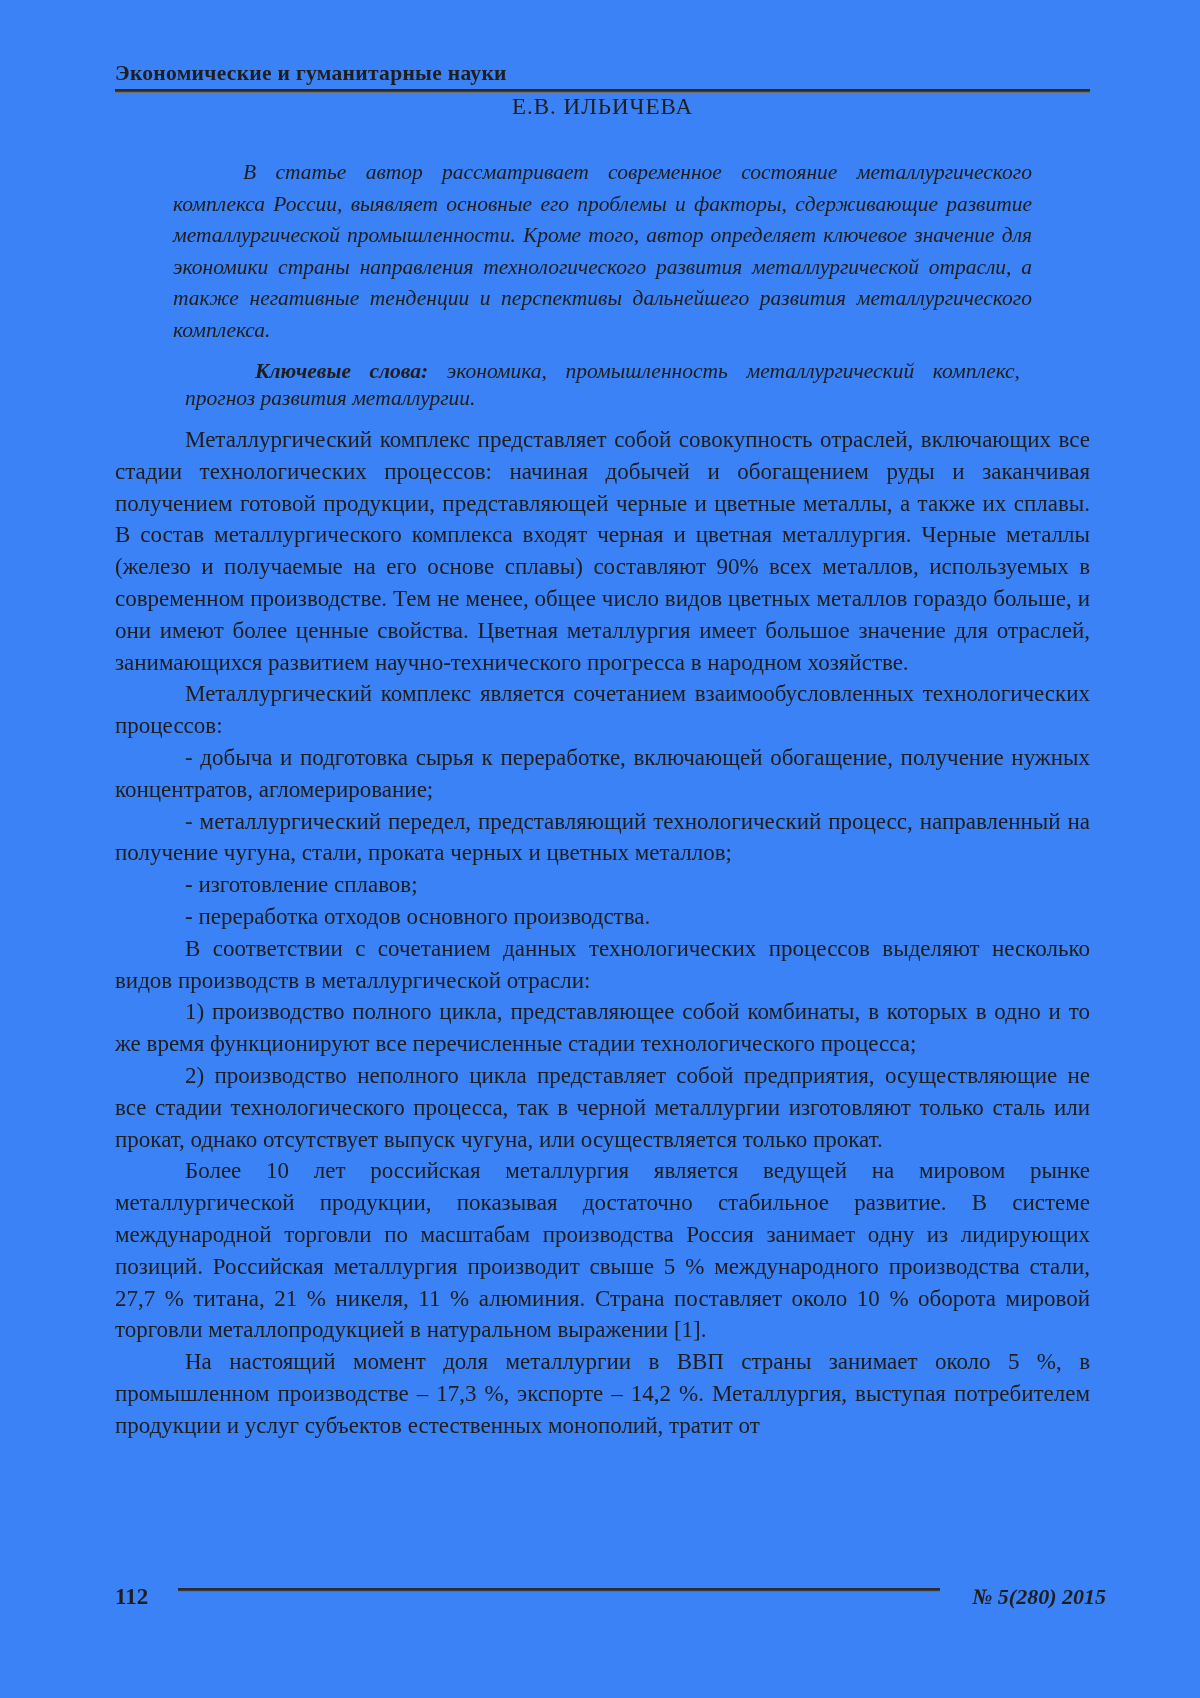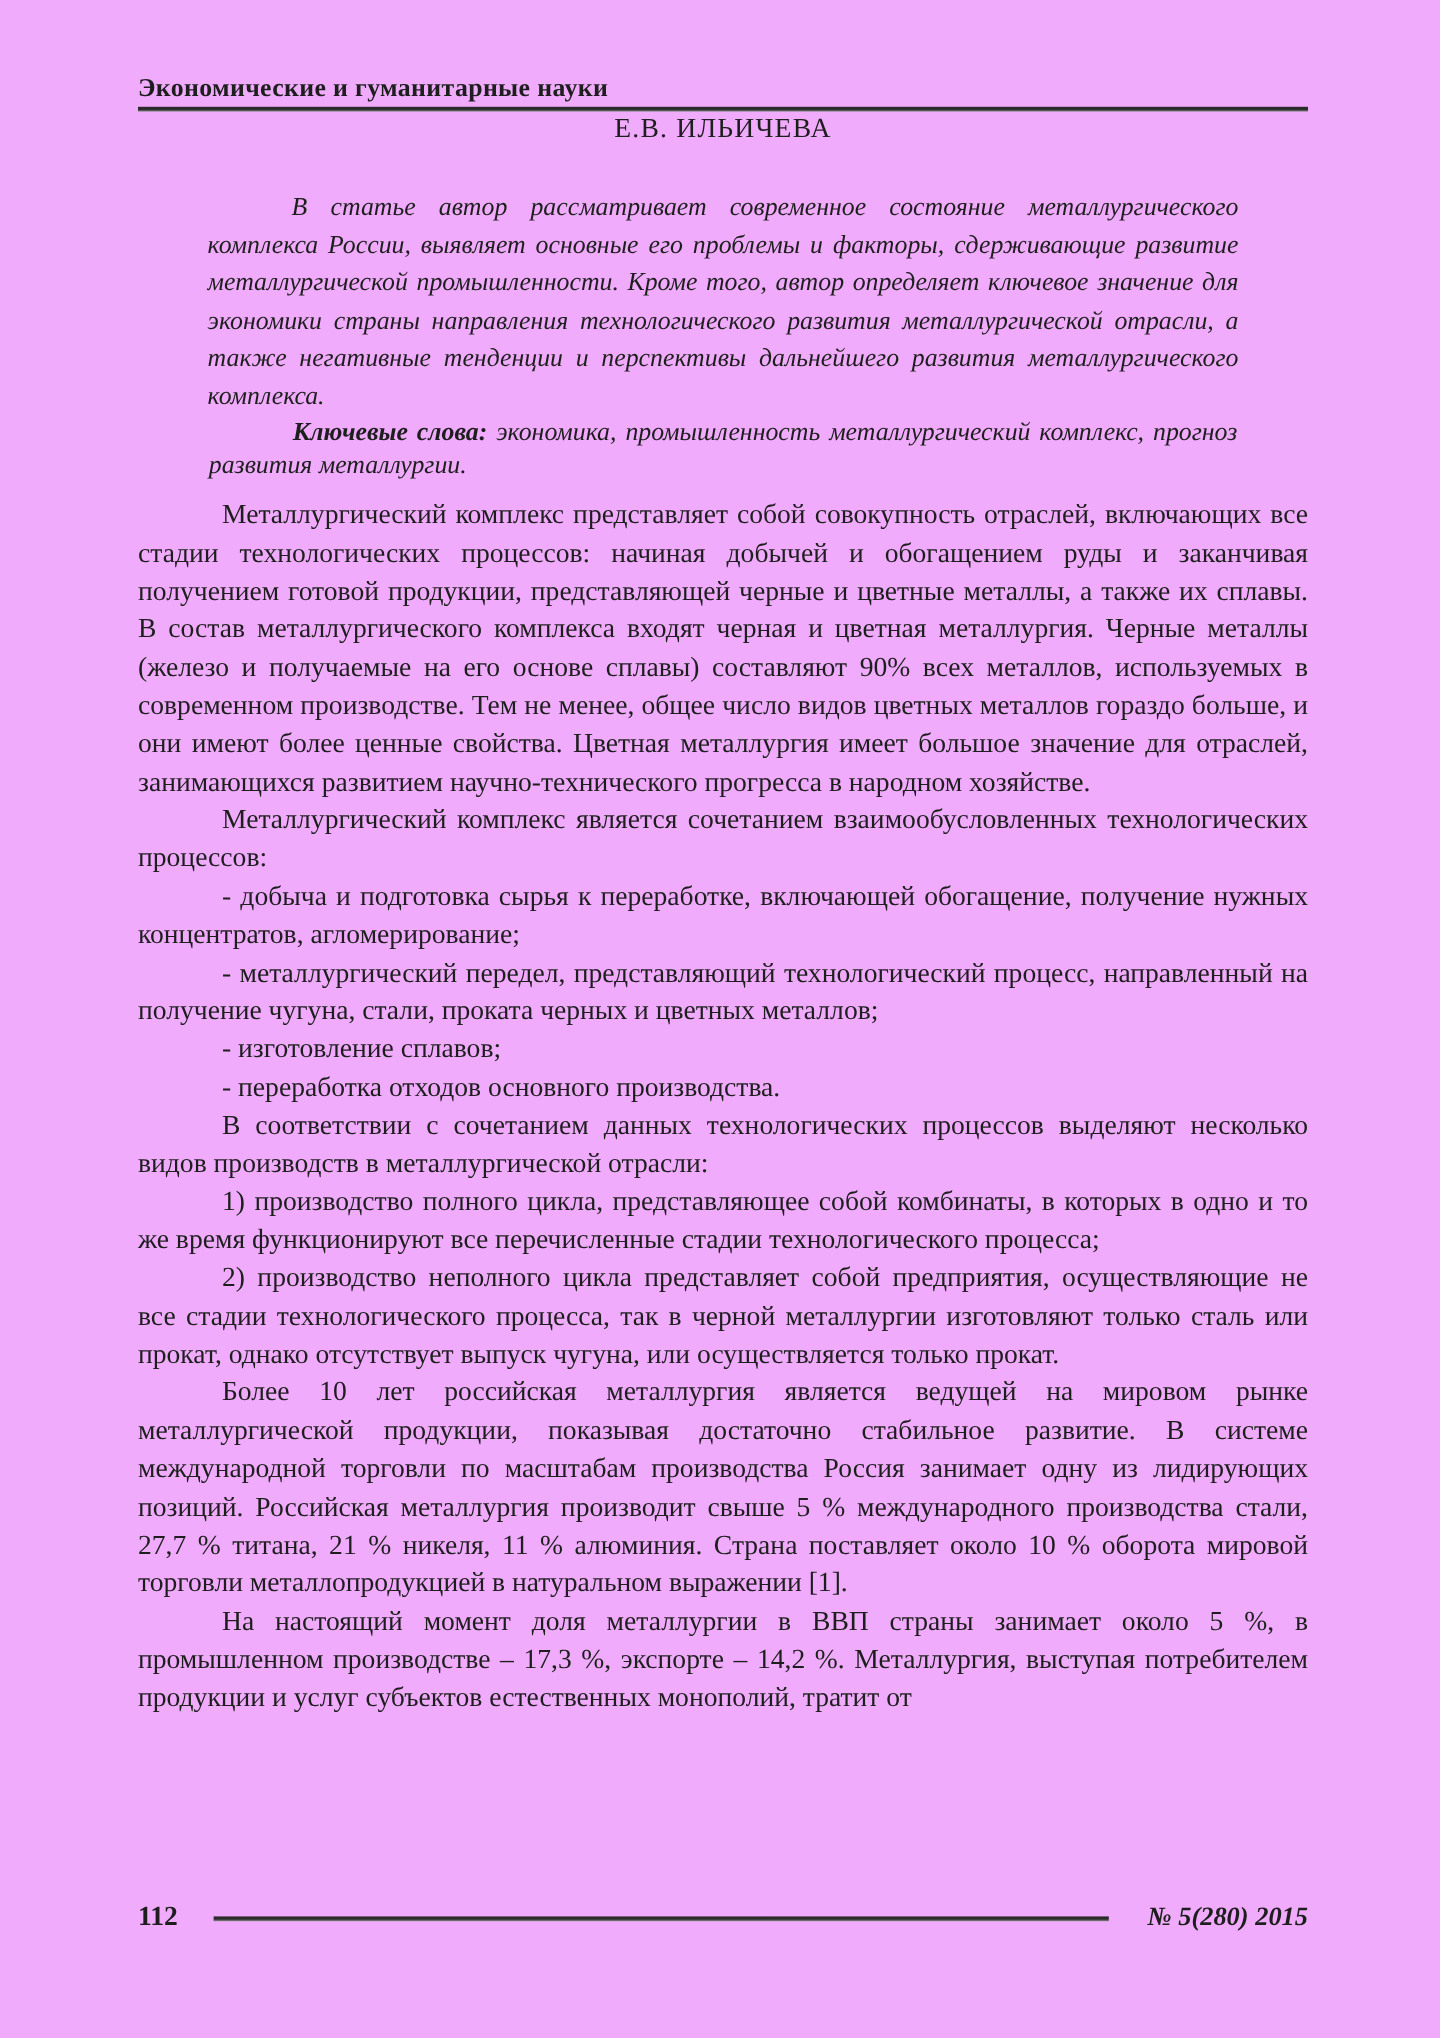--- a/index.html
+++ b/index.html
@@ -7,7 +7,7 @@
     position: relative;
     width: 1200px;
     height: 1698px;
-    background: #f0abfc;
+    background: #3b82f6;
     font-family: "Liberation Serif", serif;
     color: #1e1e1e;
     overflow: hidden;

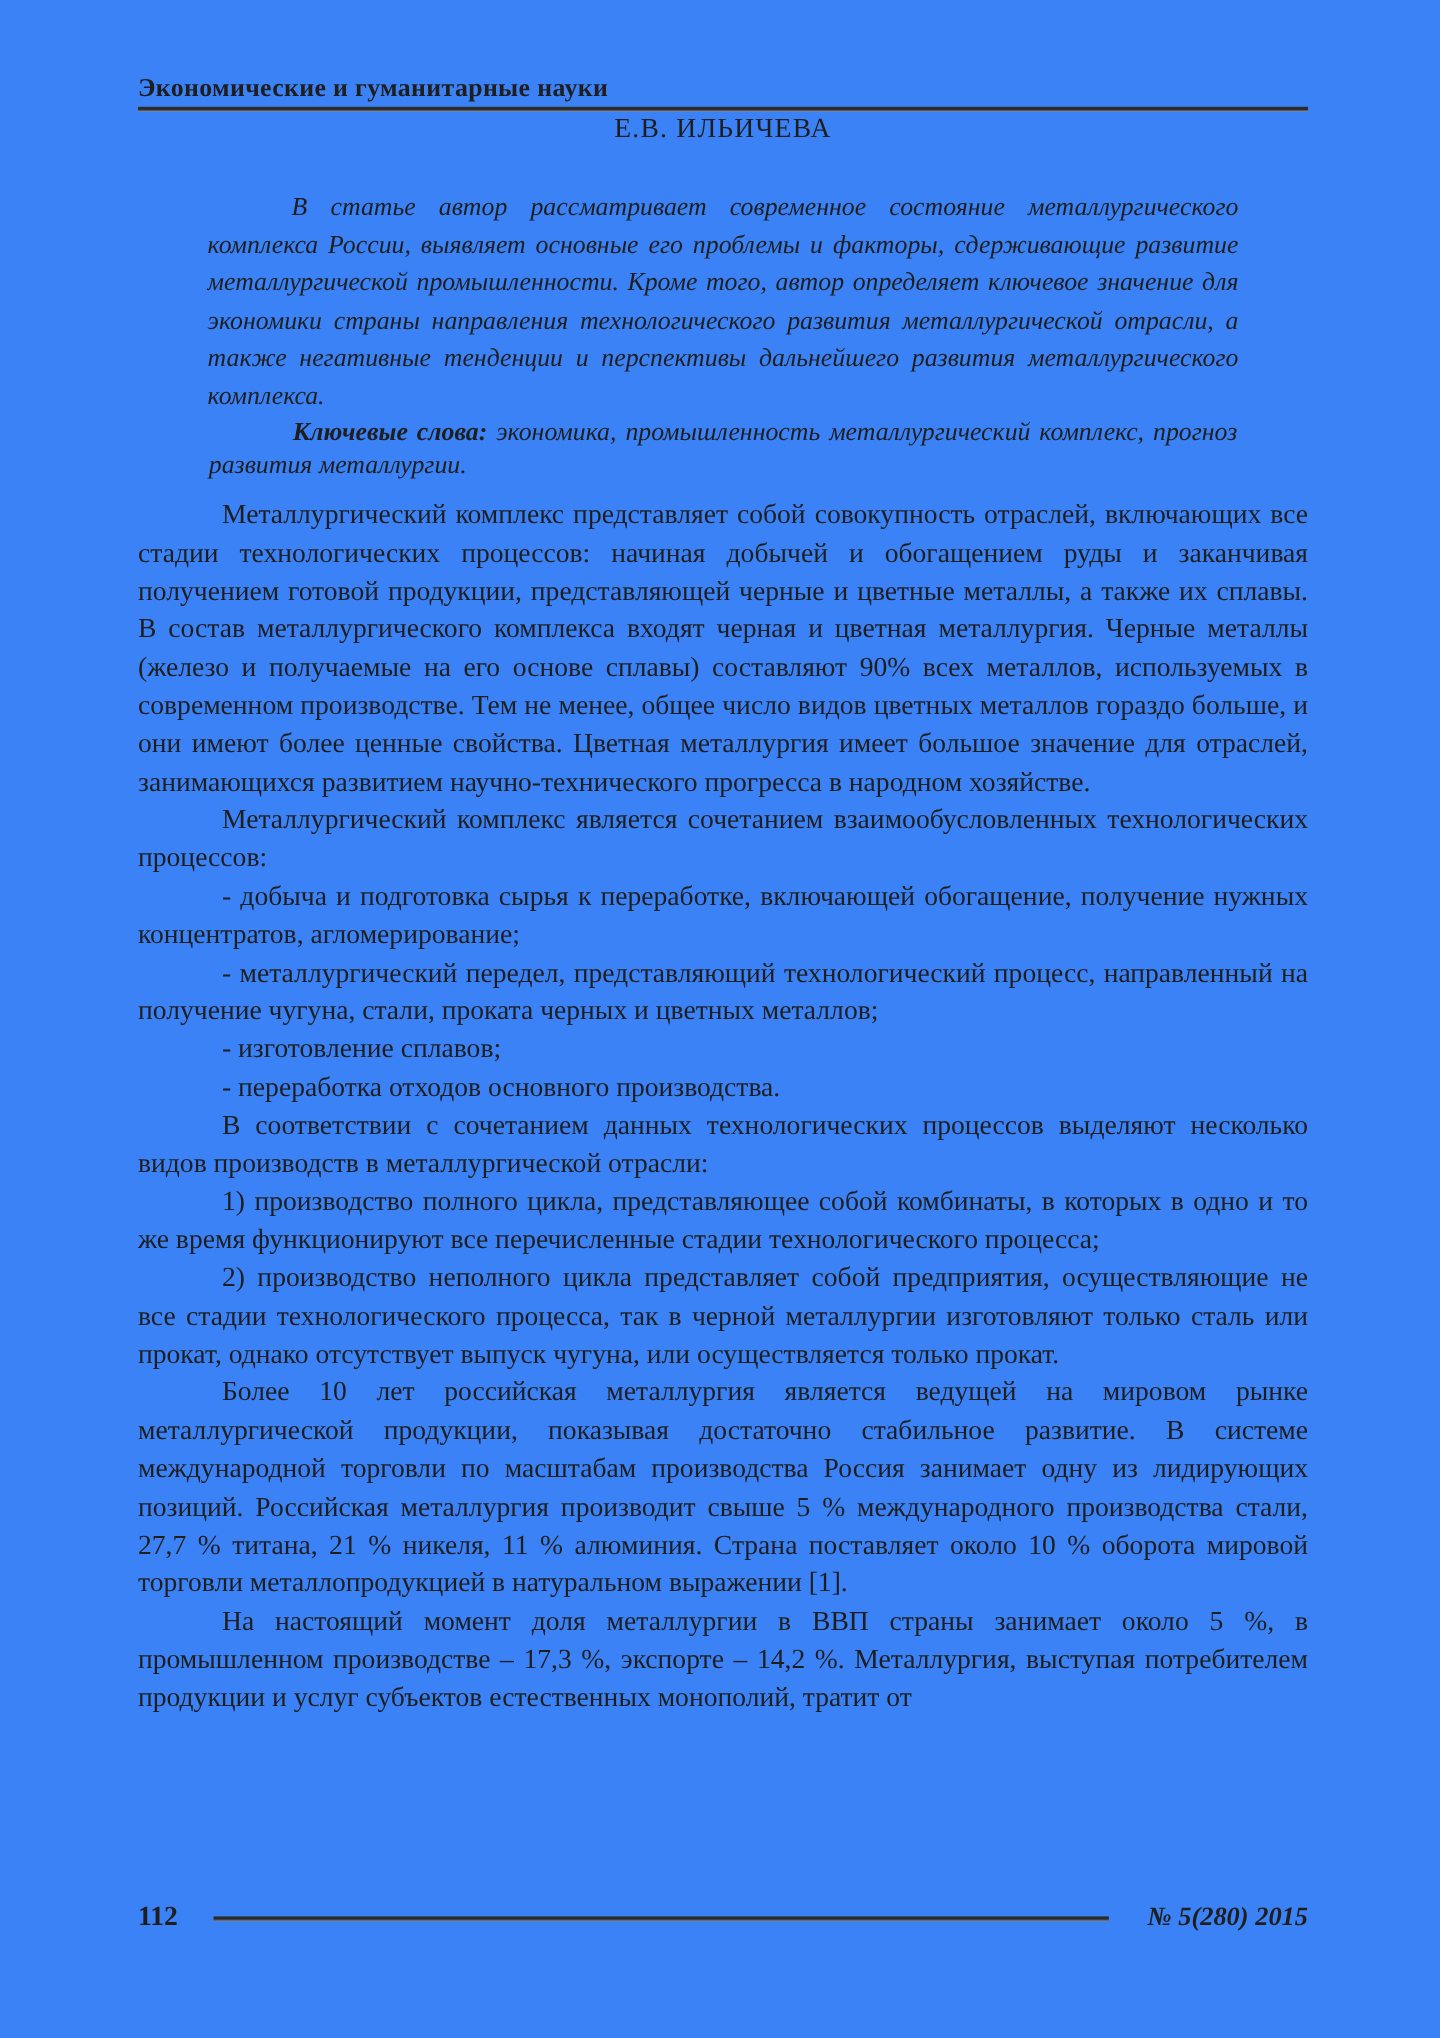--- a/index.html
+++ b/index.html
@@ -53,7 +53,7 @@
     text-align: justify;
   }
   .abstract-text { margin: 0; font-size: 21.5px; line-height: 31.5px; text-indent: 70px; }
-  .keywords-line { margin: 1px; font-size: 21.5px; line-height: 27px; text-indent: 70px; }
+  .keywords-line { margin: 12px; font-size: 21.5px; line-height: 27px; text-indent: 70px; }
   .keywords-label { font-weight: bold; }
 
   

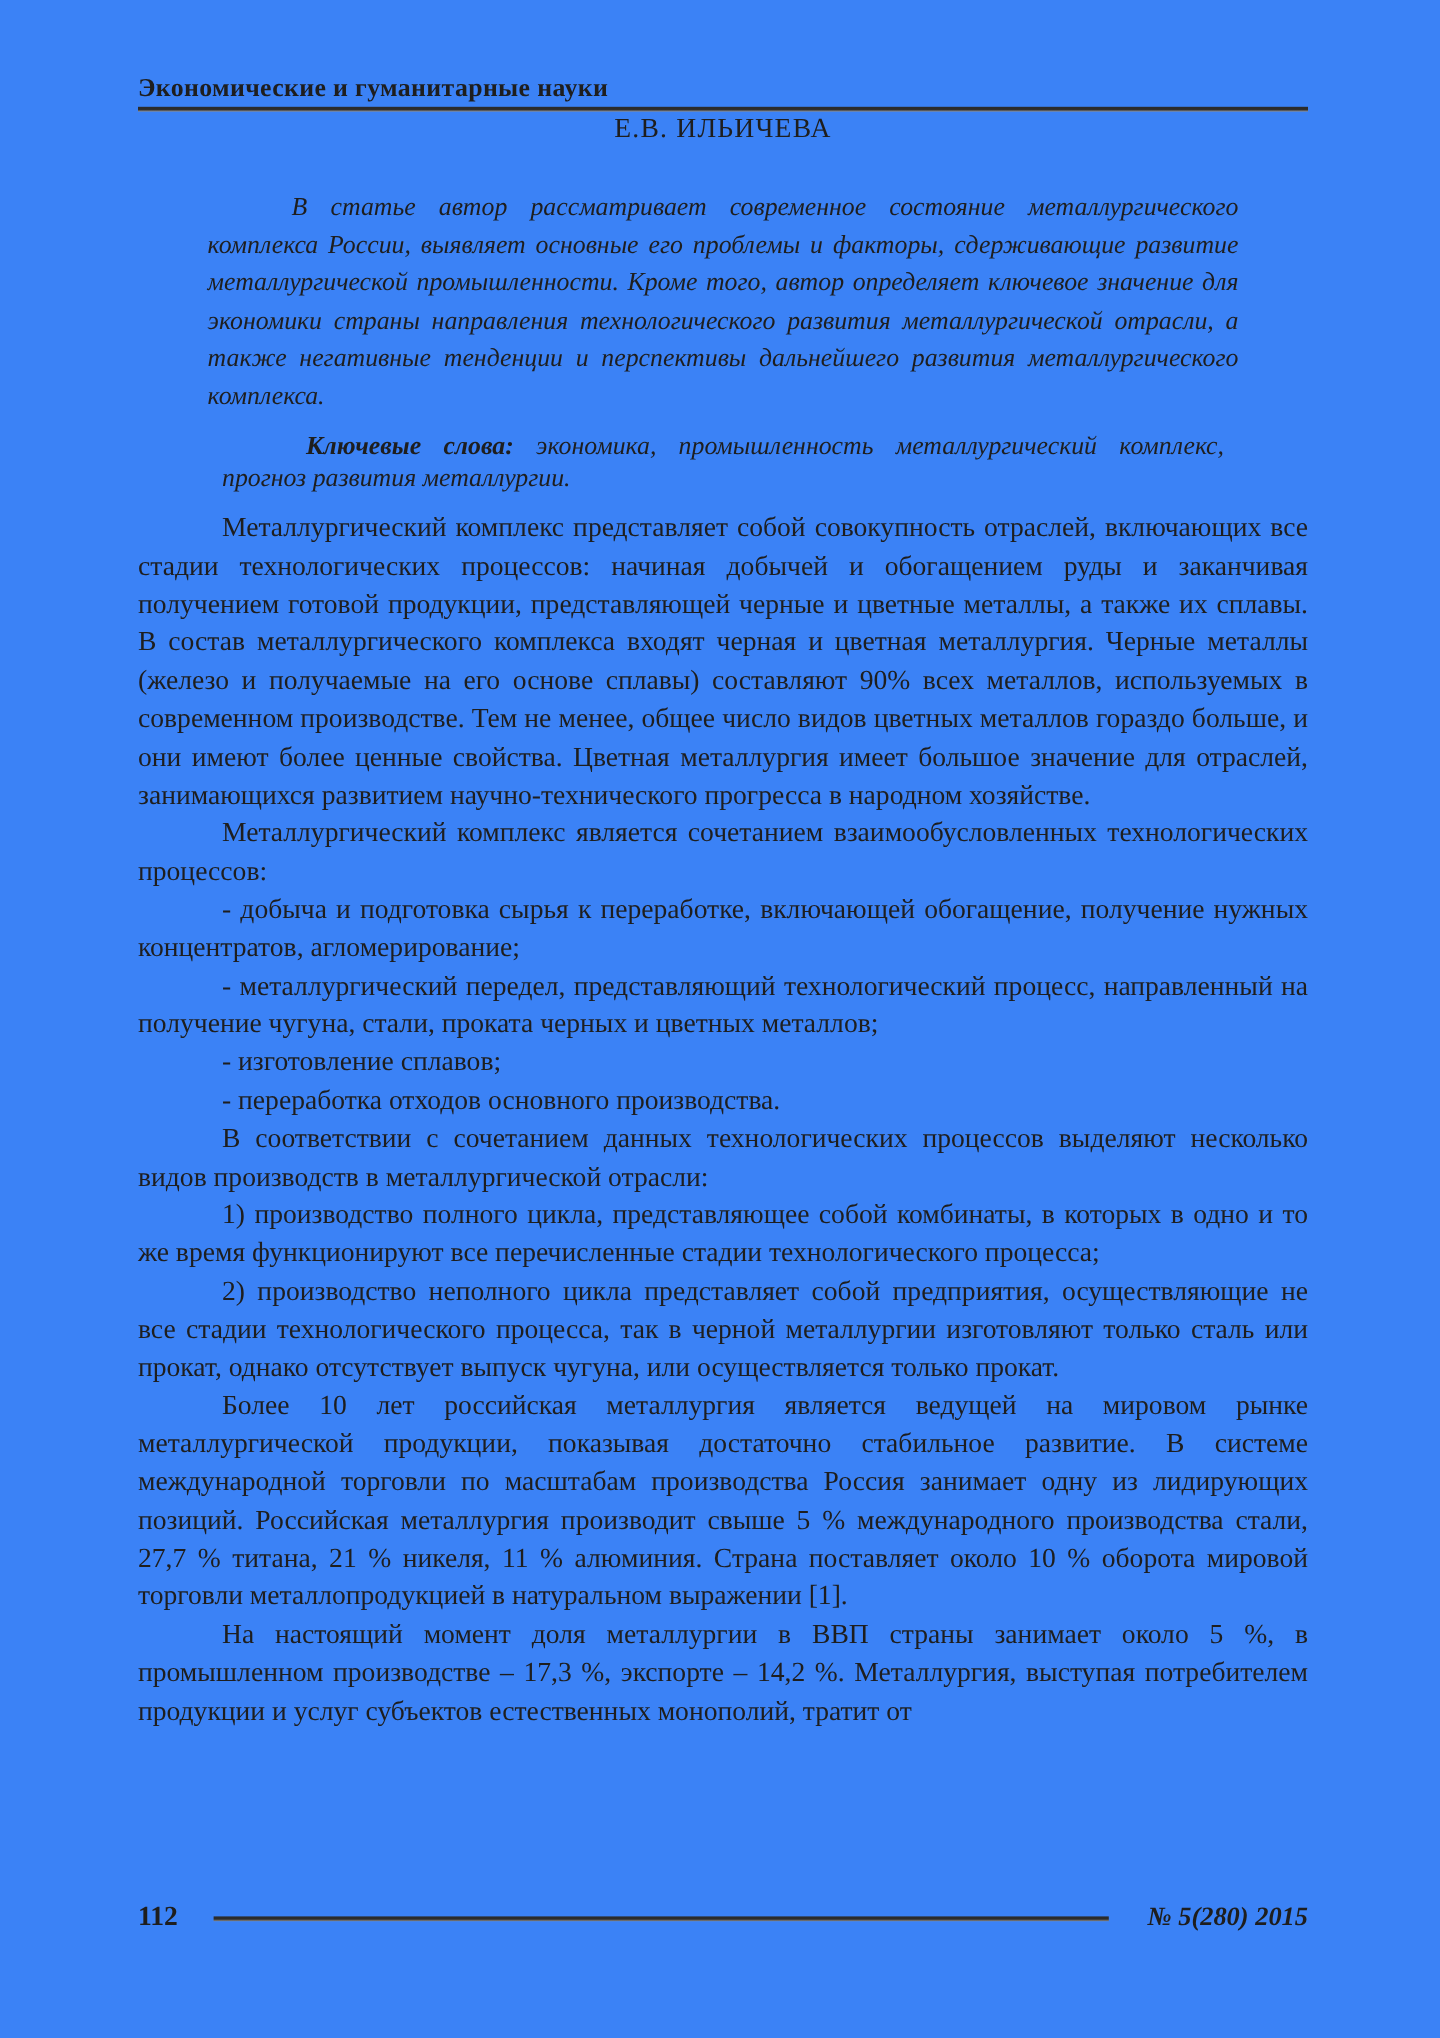--- a/index.html
+++ b/index.html
@@ -69,10 +69,9 @@
   .page-footer {
     position: absolute;
     left: 115px;
-    right: 110px;
+    right: 94px;
     top: 1584px;
     display: flex;
-    align-items: center;
     gap: 16px;
   }
   .page-number { font-weight: bold; font-size: 23px; }

